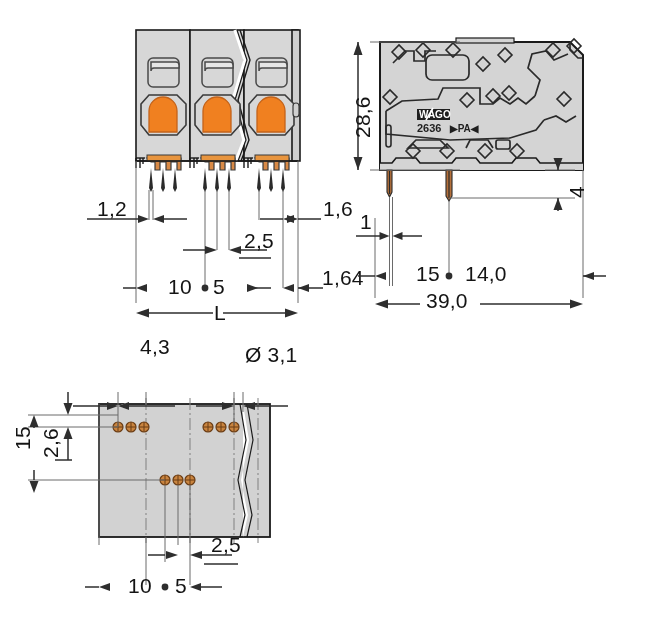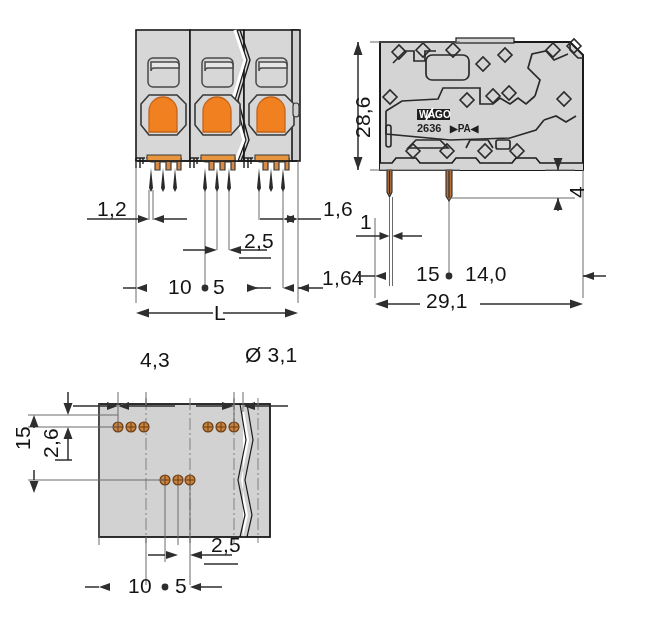--- a/index.html
+++ b/index.html
@@ -263,7 +263,7 @@
     <div class="dim" style="left:30px;top:203px;">1</div>
     <div class="dim" style="left:86px;top:255px;">15</div>
     <div class="dim" style="left:135px;top:255px;">14,0</div>
-    <div class="dim" style="left:96px;top:282px;">29,1</div>
+    <div class="dim" style="left:96px;top:282px;">39,0</div>
   </div>
 
   <div class="view" style="left:0;top:330px;width:340px;height:296px;">

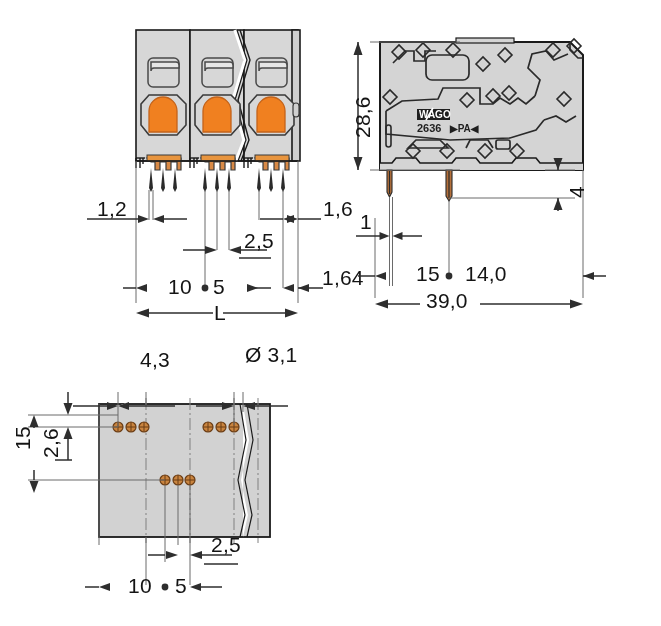--- a/index.html
+++ b/index.html
@@ -398,7 +398,7 @@
       </g>
     </svg>
 
-    <div class="dim" style="left:140px;top:19px;">4,3</div>
+    <div class="dim" style="left:140px;top:6px;">4,3</div>
     <div class="dim" style="left:245px;top:14px;">Ø 3,1</div>
     <div class="dim rot" style="left:12px;top:120px;">15</div>
     <div class="dim rot" style="left:40px;top:128px;">2,6</div>

